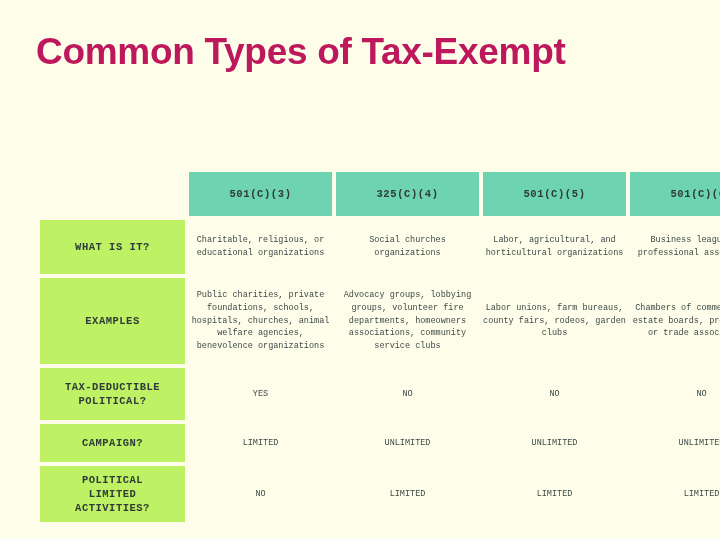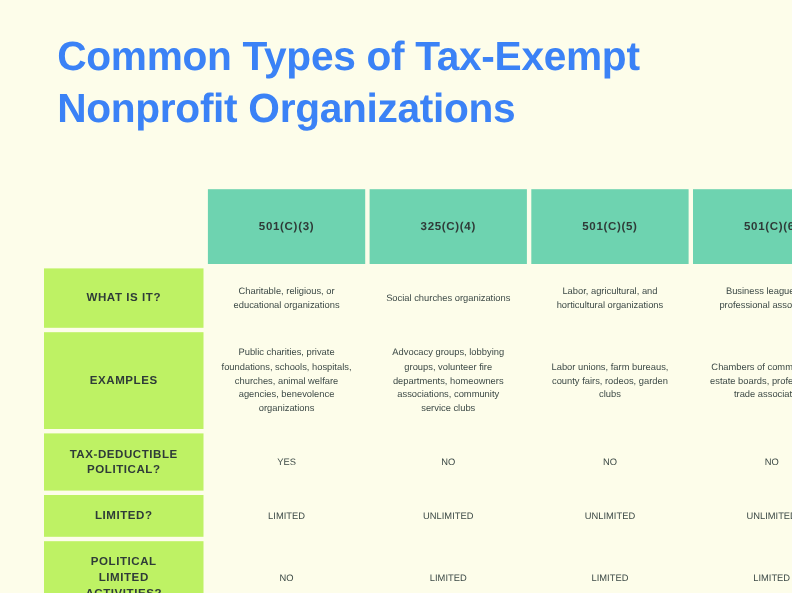--- a/index.html
+++ b/index.html
@@ -25,12 +25,11 @@
     left: 36px;
     top: 28px;
     width: 660px;
-    color: #3b82f6;
+    color: #be185d;
     font-size: 37px;
     line-height: 1.28;
     font-weight: bold;
     letter-spacing: -0.3px;
-    margin-left: 16px;
   }
   .title .line {
     display: block;

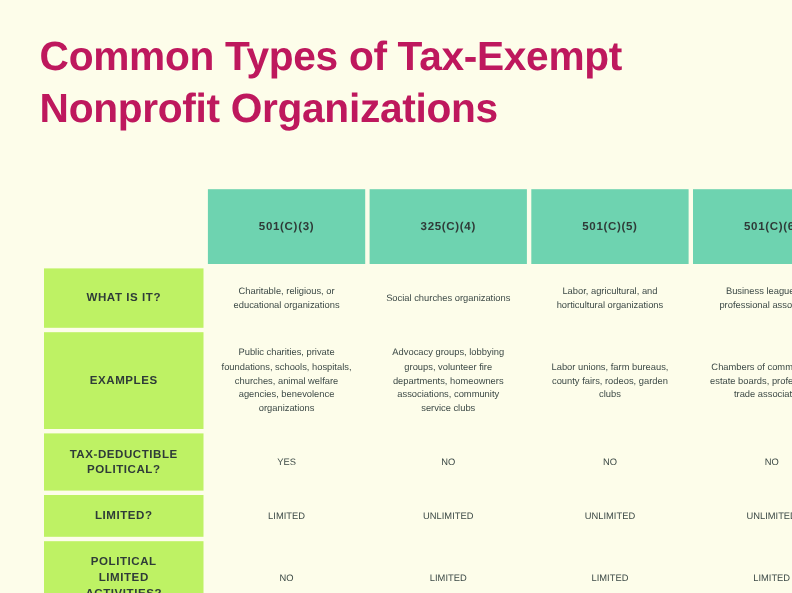--- a/index.html
+++ b/index.html
@@ -106,7 +106,6 @@
 
   <div class="title">
     <span class="line">Common Types of Tax-Exempt</span>
-    <span class="line">Nonprofit Organizations</span>
   </div>
 
   <div class="grid">

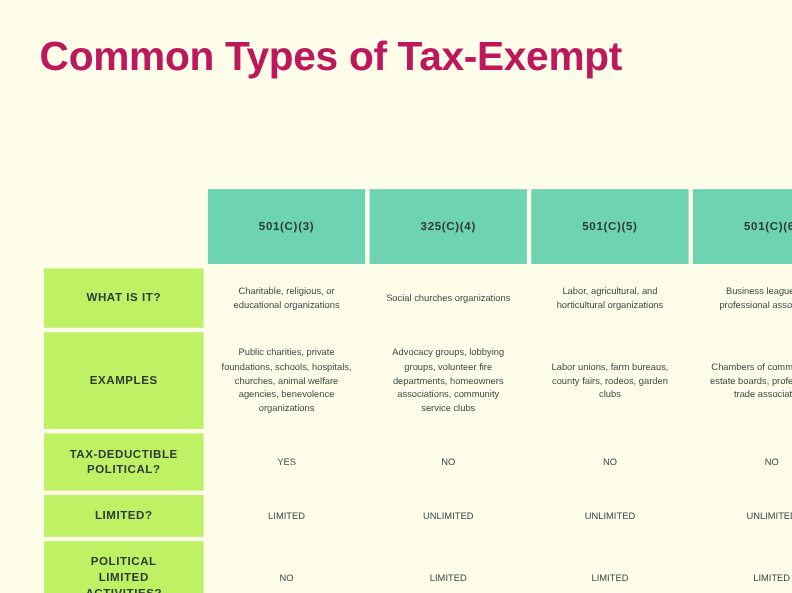--- a/index.html
+++ b/index.html
@@ -48,7 +48,8 @@
   }
   table.matrix td {
     vertical-align: middle;
-    padding: 12px;
+    padding: 0;
+    font-family: Liberation Mono, monospace;
   }
   .col-head {
     width: 143px;

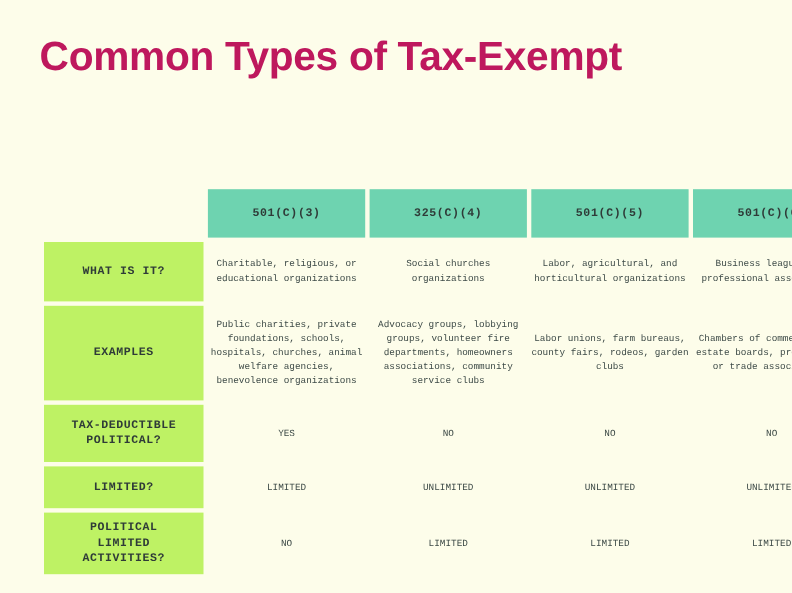--- a/index.html
+++ b/index.html
@@ -160,7 +160,7 @@
 
         <tr class="r4">
           <td class="row-label">
-            <span>LIMITED?</span>
+            <span>CAMPAIGN?</span>
           </td>
           <td class="cell">LIMITED</td>
           <td class="cell">UNLIMITED</td>

